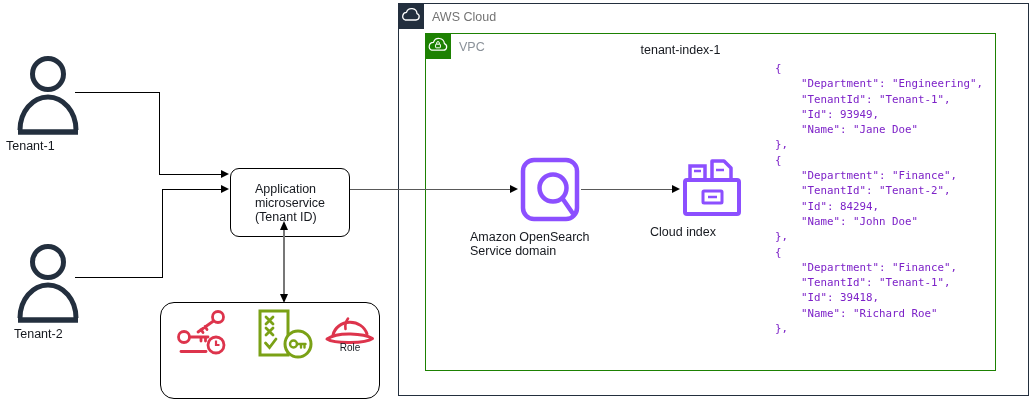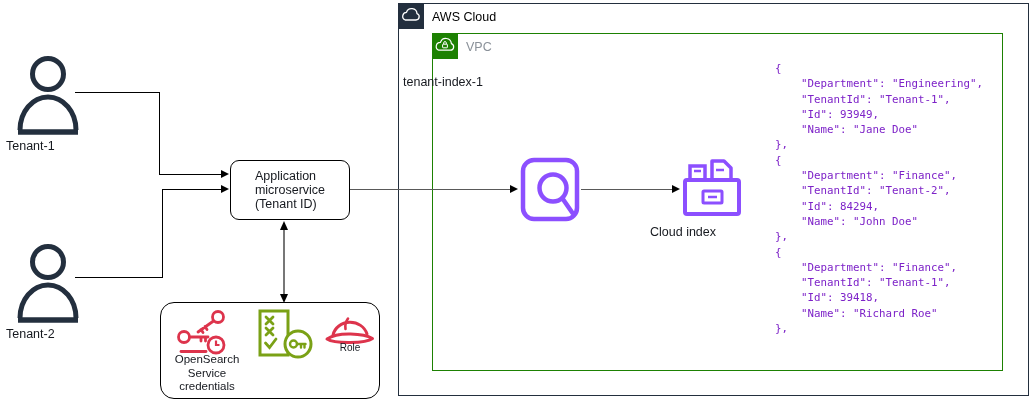--- a/index.html
+++ b/index.html
@@ -21,7 +21,7 @@
 
   .group-aws { left:398px; top:3px; width:631px; height:393px; border:1px solid #232F3E; }
   .group-aws-icon { left:-1px; top:-1px; width:26px; height:26px; background:#232F3E; }
-  .group-aws-label { left:33px; top:6px; font-size:12.5px; color:#000000; white-space:nowrap; }
+  .group-aws-label { left:33px; top:6px; font-size:12.5px; color:#737373; white-space:nowrap; }
 
   .group-vpc { left:33px; top:29px; width:571px; height:338px; border:1px solid #1D8102; }
   .group-vpc-icon { left:-1px; top:-1px; width:26px; height:26px; background:#1D8102; }

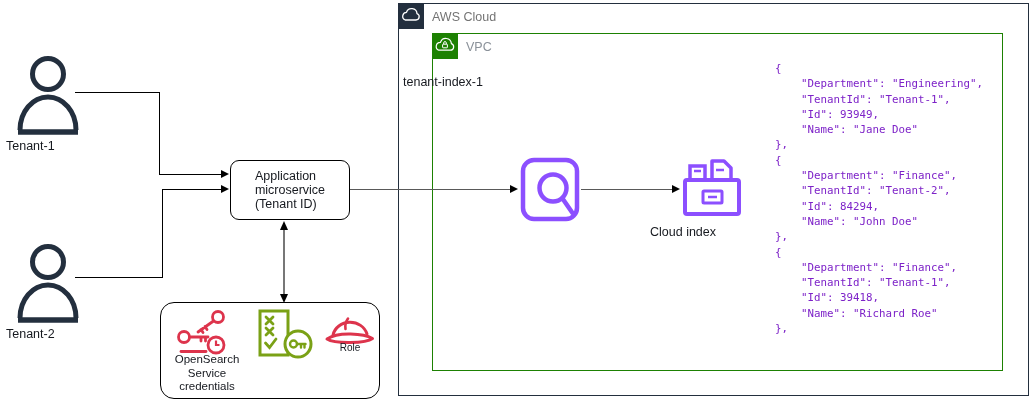--- a/index.html
+++ b/index.html
@@ -23,7 +23,7 @@
   .group-aws-icon { left:-1px; top:-1px; width:26px; height:26px; background:#232F3E; }
   .group-aws-label { left:33px; top:6px; font-size:12.5px; color:#737373; white-space:nowrap; }
 
-  .group-vpc { left:33px; top:29px; width:571px; height:338px; border:1px solid #1D8102; }
+  .group-vpc { left:26px; top:29px; width:571px; height:338px; border:1px solid #1D8102; }
   .group-vpc-icon { left:-1px; top:-1px; width:26px; height:26px; background:#1D8102; }
   .group-vpc-label { left:33px; top:6px; font-size:12.5px; color:#8a9199; white-space:nowrap; }
   .vpc-title-wrap { left:0; top:6px; width:100%; text-align:left;margin-top:32px; }

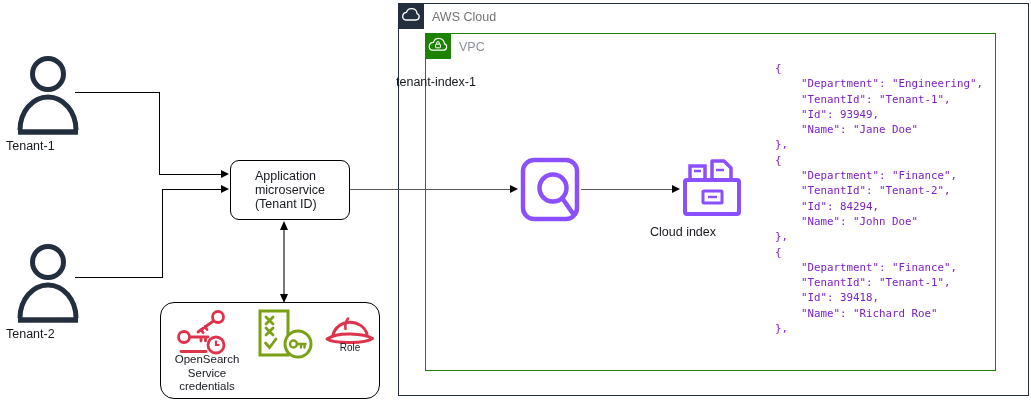--- a/index.html
+++ b/index.html
@@ -26,7 +26,7 @@
   .group-vpc { left:26px; top:29px; width:571px; height:338px; border:1px solid #1D8102; }
   .group-vpc-icon { left:-1px; top:-1px; width:26px; height:26px; background:#1D8102; }
   .group-vpc-label { left:33px; top:6px; font-size:12.5px; color:#8a9199; white-space:nowrap; }
-  .vpc-title-wrap { left:0; top:6px; width:100%; text-align:left;margin-top:32px; }
+  .vpc-title-wrap { left:0; top:6px; width:100%; text-align:center; }
   .vpc-title { position:relative; left:-30px; font-size:12.5px; color:#16191f; }
 
   .code {

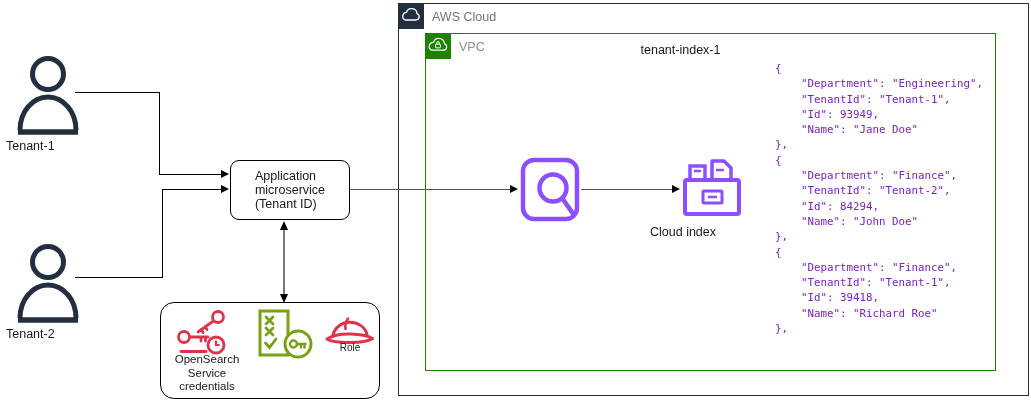--- a/index.html
+++ b/index.html
@@ -36,7 +36,7 @@
   }
 
   .app-box {
-    left:230px; top:160px; width:120px; height:60px;
+    left:230px; top:168px; width:120px; height:69px;
     border:1.3px solid #000; border-radius:9px; background:#fff;
     display:flex; align-items:center; justify-content:center;
   }

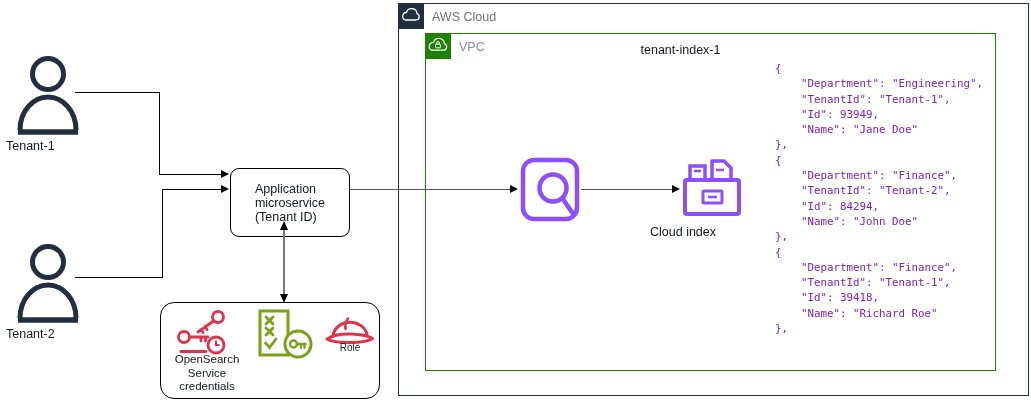--- a/index.html
+++ b/index.html
@@ -112,6 +112,8 @@
     <circle cx="33" cy="31" r="13.5" fill="none" stroke="#8C4FFF" stroke-width="4.5"></circle>
     <line x1="42.5" y1="41.5" x2="52.5" y2="56" stroke="#8C4FFF" stroke-width="4.5" stroke-linecap="round"></line>
   </svg>
+  <div class="abs lbl" style="left:470px; top:230px; width:160px;">Amazon OpenSearch
+Service domain</div>
 
   <div class="gline" style="left:581px; top:189px; width:92px; height:1px;"></div>
   <div class="arrow-r" style="left:672px; top:185px;"></div>

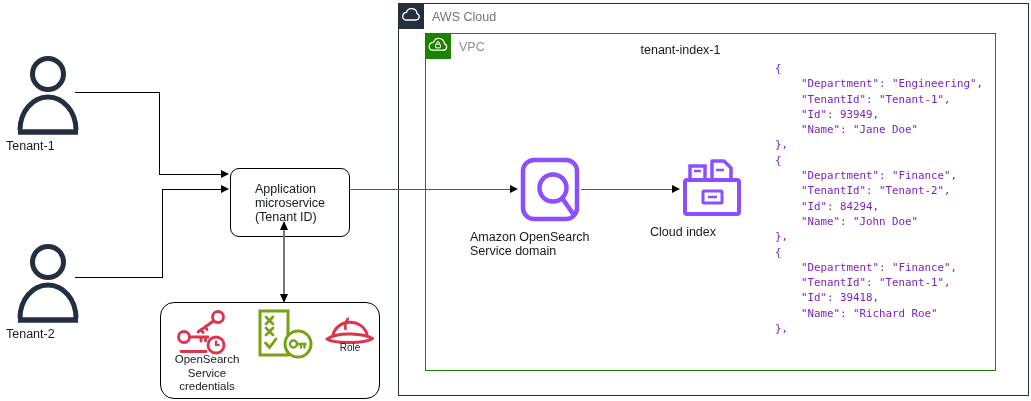--- a/index.html
+++ b/index.html
@@ -63,7 +63,7 @@
     <path d="M3 77 A28 33 0 0 1 59 77" fill="none" stroke="#232F3E" stroke-width="5"></path>
     <path d="M1 79 H61" fill="none" stroke="#232F3E" stroke-width="5.5"></path>
   </svg>
-  <div class="abs lbl" style="left:6px; top:327px; width:84px;">Tenant-2</div>
+  <div class="abs lbl" style="left:14px; top:327px; width:84px;">Tenant-2</div>
 
   <div class="line" style="left:75px; top:92px; width:85px; height:1px;"></div>
   <div class="line" style="left:159px; top:92px; width:1px; height:83px;"></div>

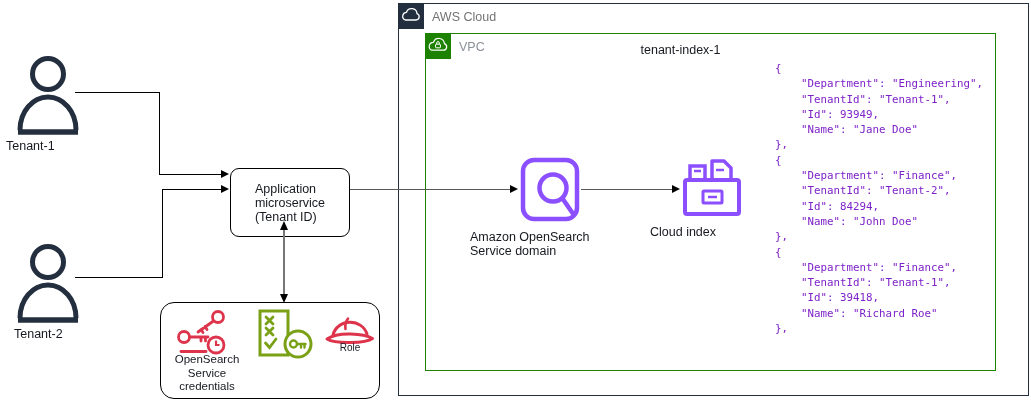--- a/index.html
+++ b/index.html
@@ -163,9 +163,6 @@
       <circle cx="43" cy="38" r="8" fill="#ffffff" stroke="#DD344C" stroke-width="2.8"></circle>
       <path d="M43 33.5 v4.5 h3.5" fill="none" stroke="#DD344C" stroke-width="2.2"></path>
     </svg>
-    <div class="abs small-lbl" style="left:0px; top:50px; width:92px;">OpenSearch
-Service
-credentials</div>
 
     <svg class="abs" style="left:93px; top:6px;" width="62" height="52" viewBox="0 0 62 52">
       <rect x="6" y="2" width="28" height="44" fill="#ffffff" stroke="#7AA116" stroke-width="3"></rect>

